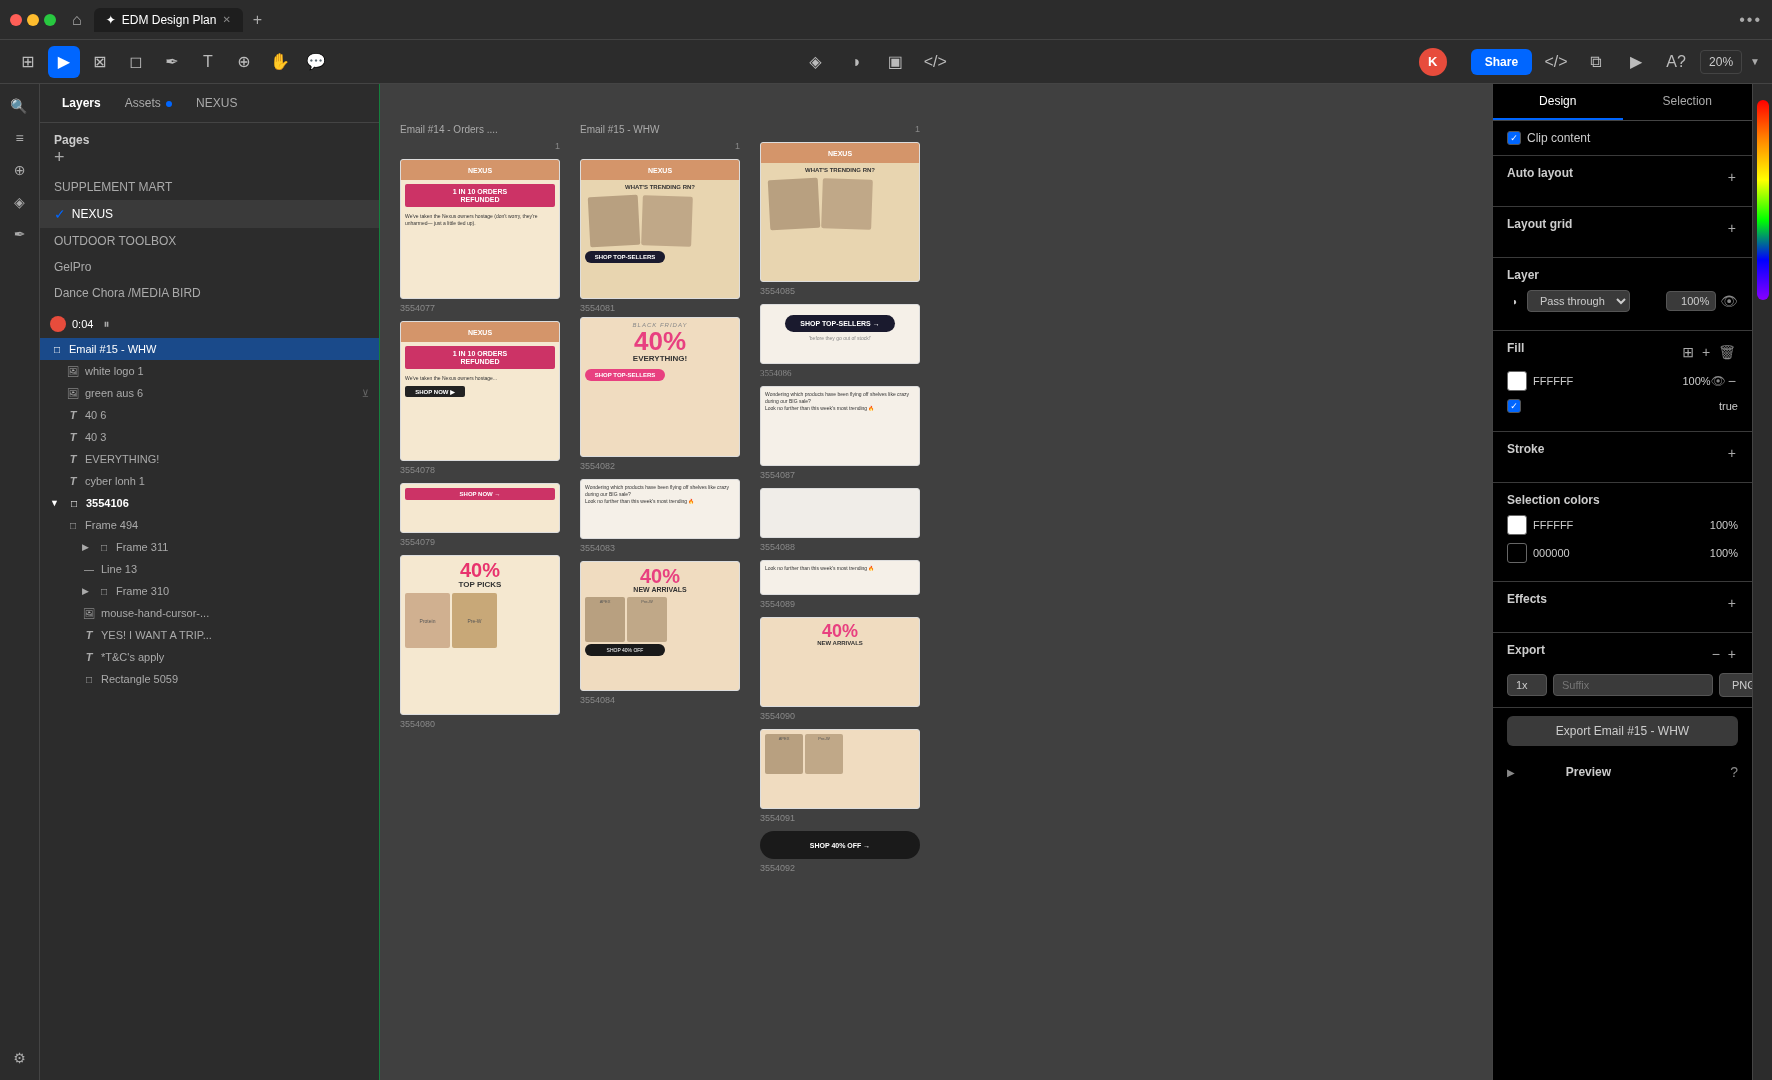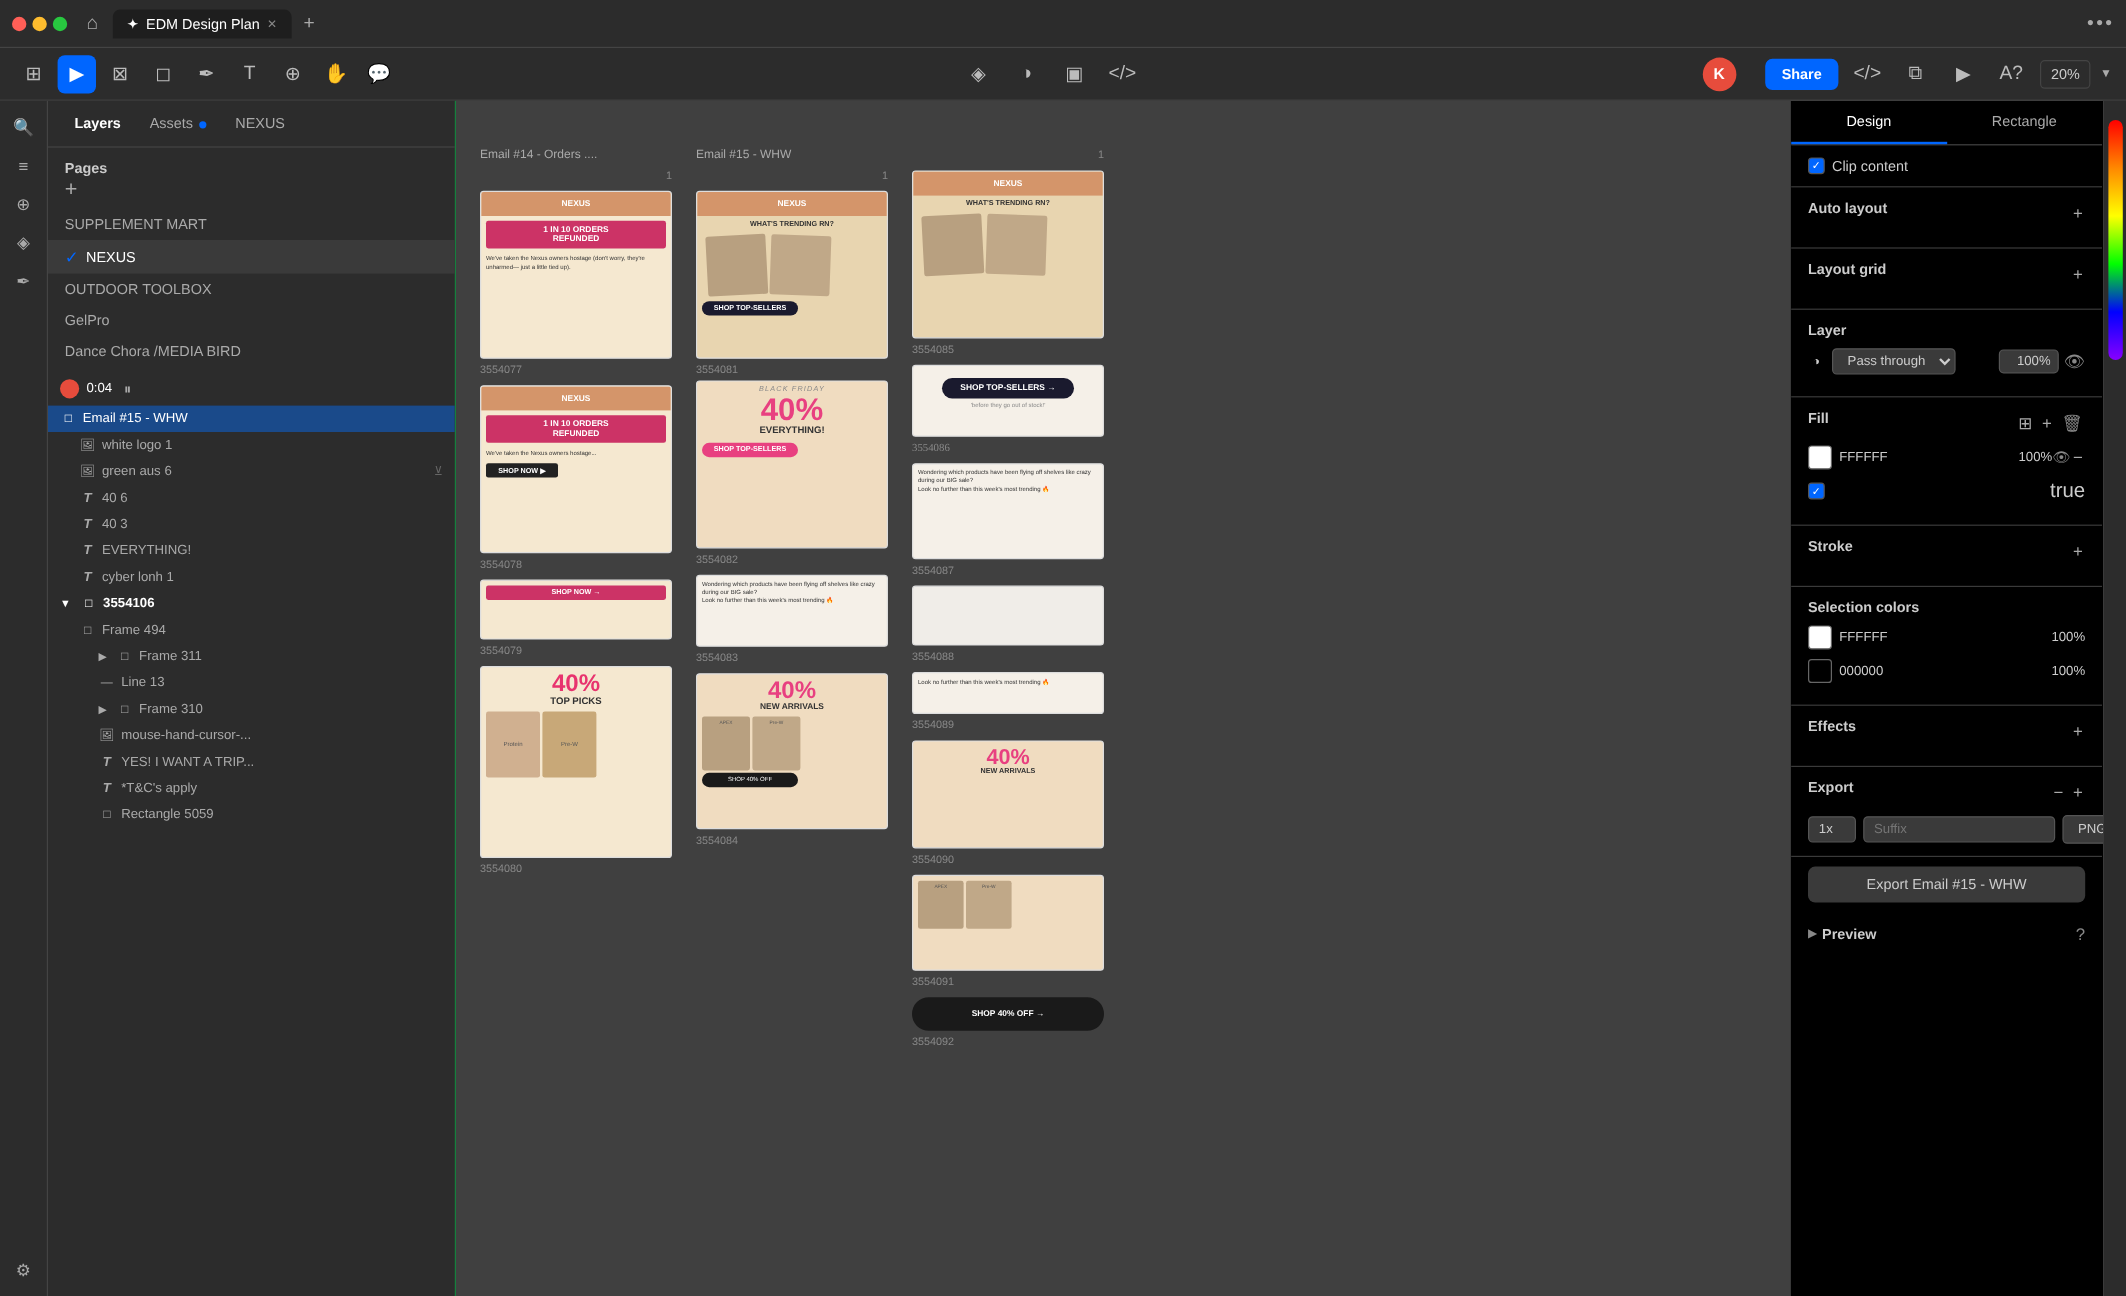--- a/index.html
+++ b/index.html
@@ -436,7 +436,7 @@
 
     <div class="panel-tabs">
       <div class="panel-tab active">Design</div>
-      <div class="panel-tab">Rectangle</div>
+      <div class="panel-tab">Selection</div>
     </div>
 
     <div class="panel-section">

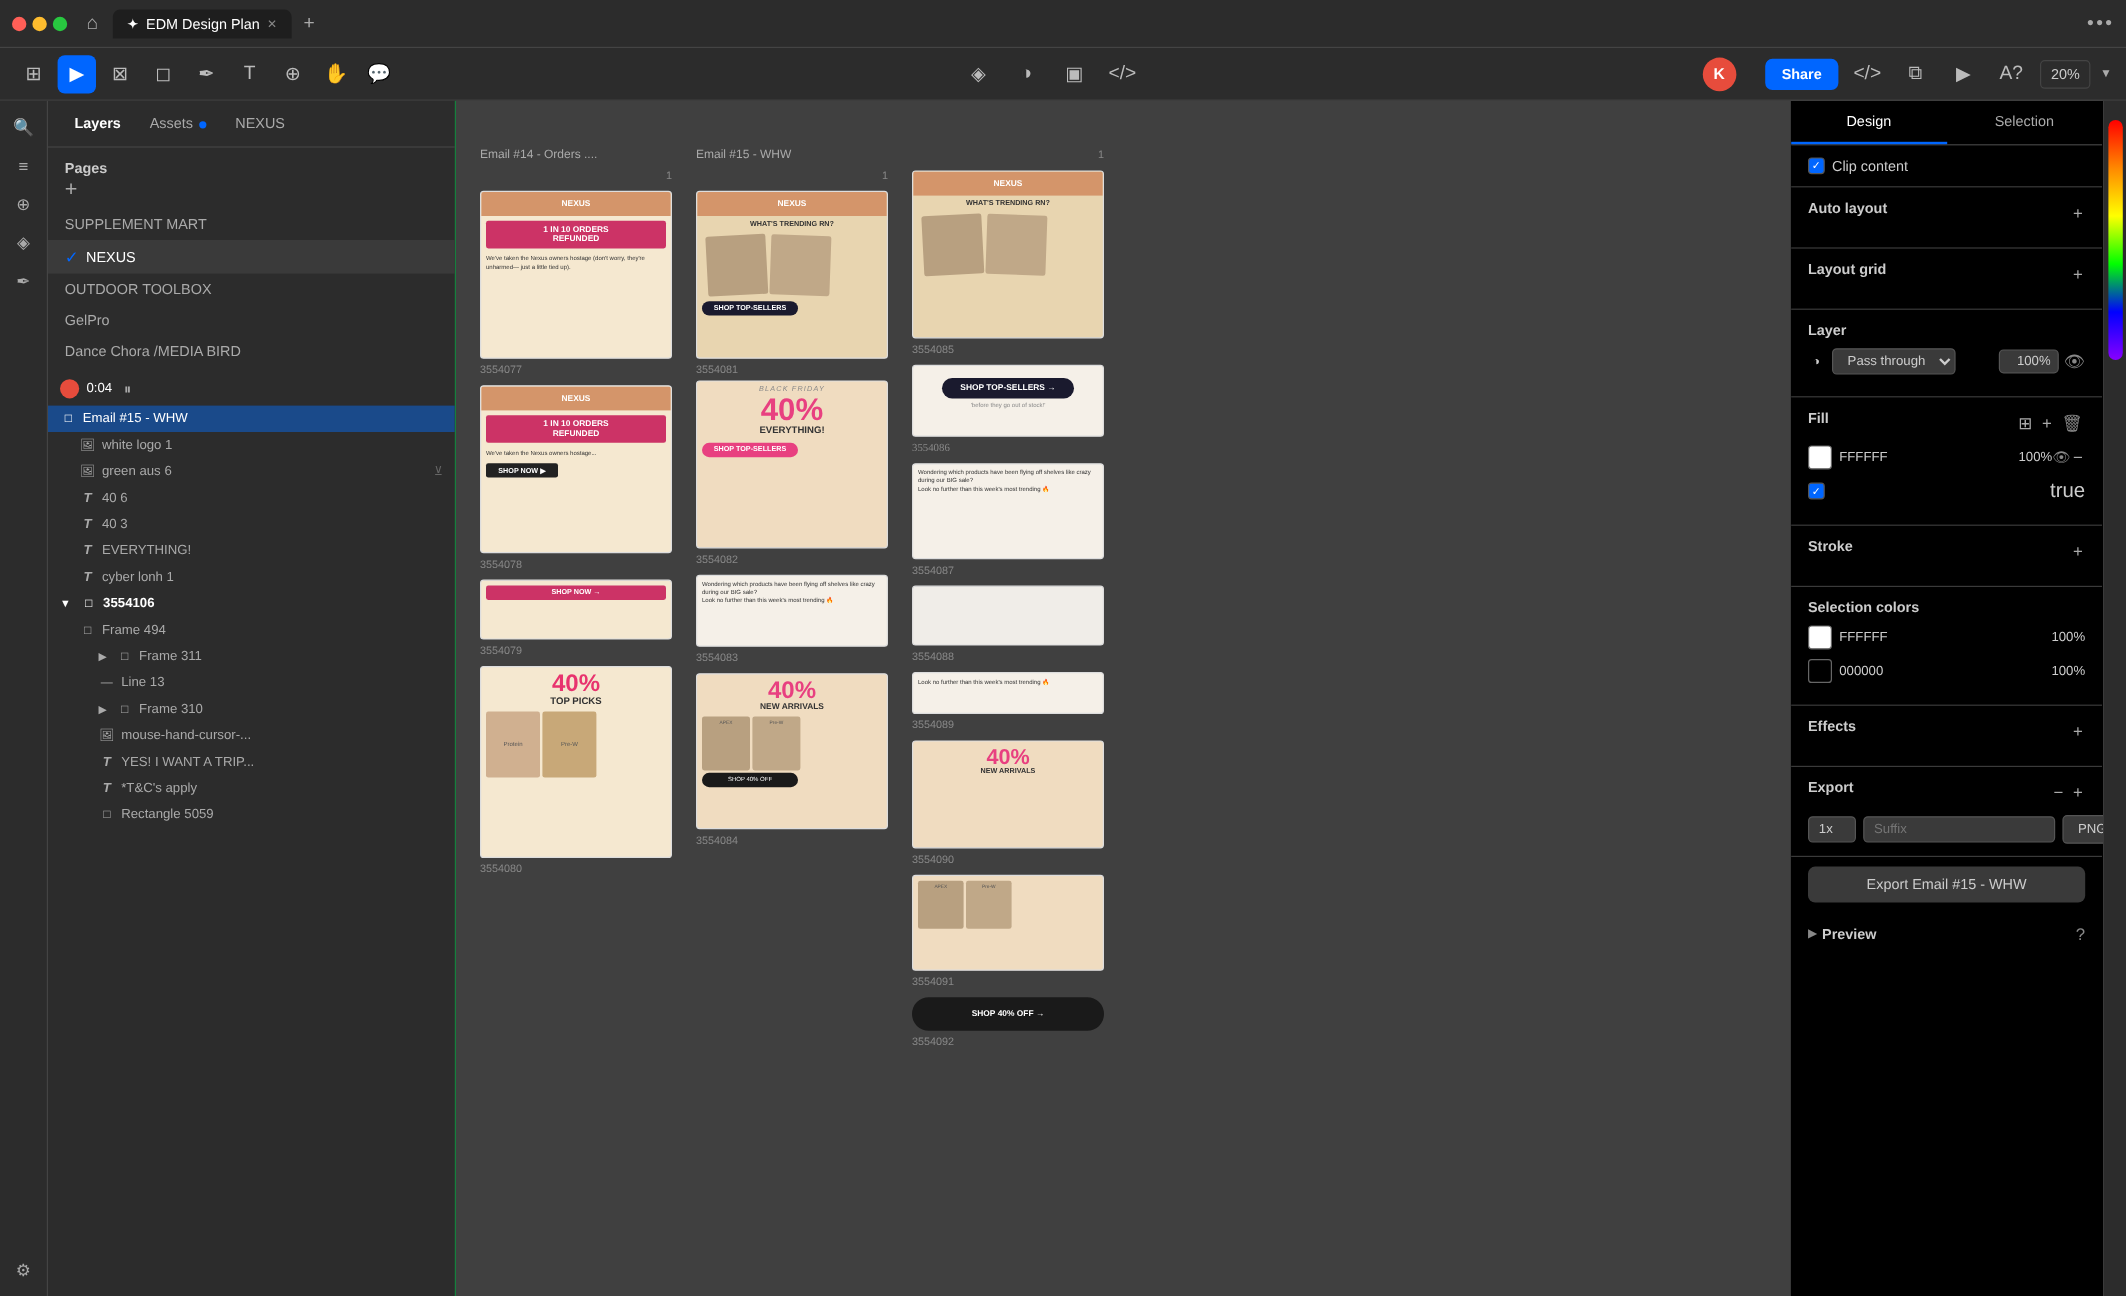--- a/index.html
+++ b/index.html
@@ -495,7 +495,7 @@
 
       <div class="panel-row">
         <div class="checkbox">✓</div>
-        <span style="font-size:17px;color:#ccc;margin-left:6px;">true</span>
+        <span style="font-size:11px;color:#ccc;margin-left:6px;">true</span>
       </div>
     </div>
 

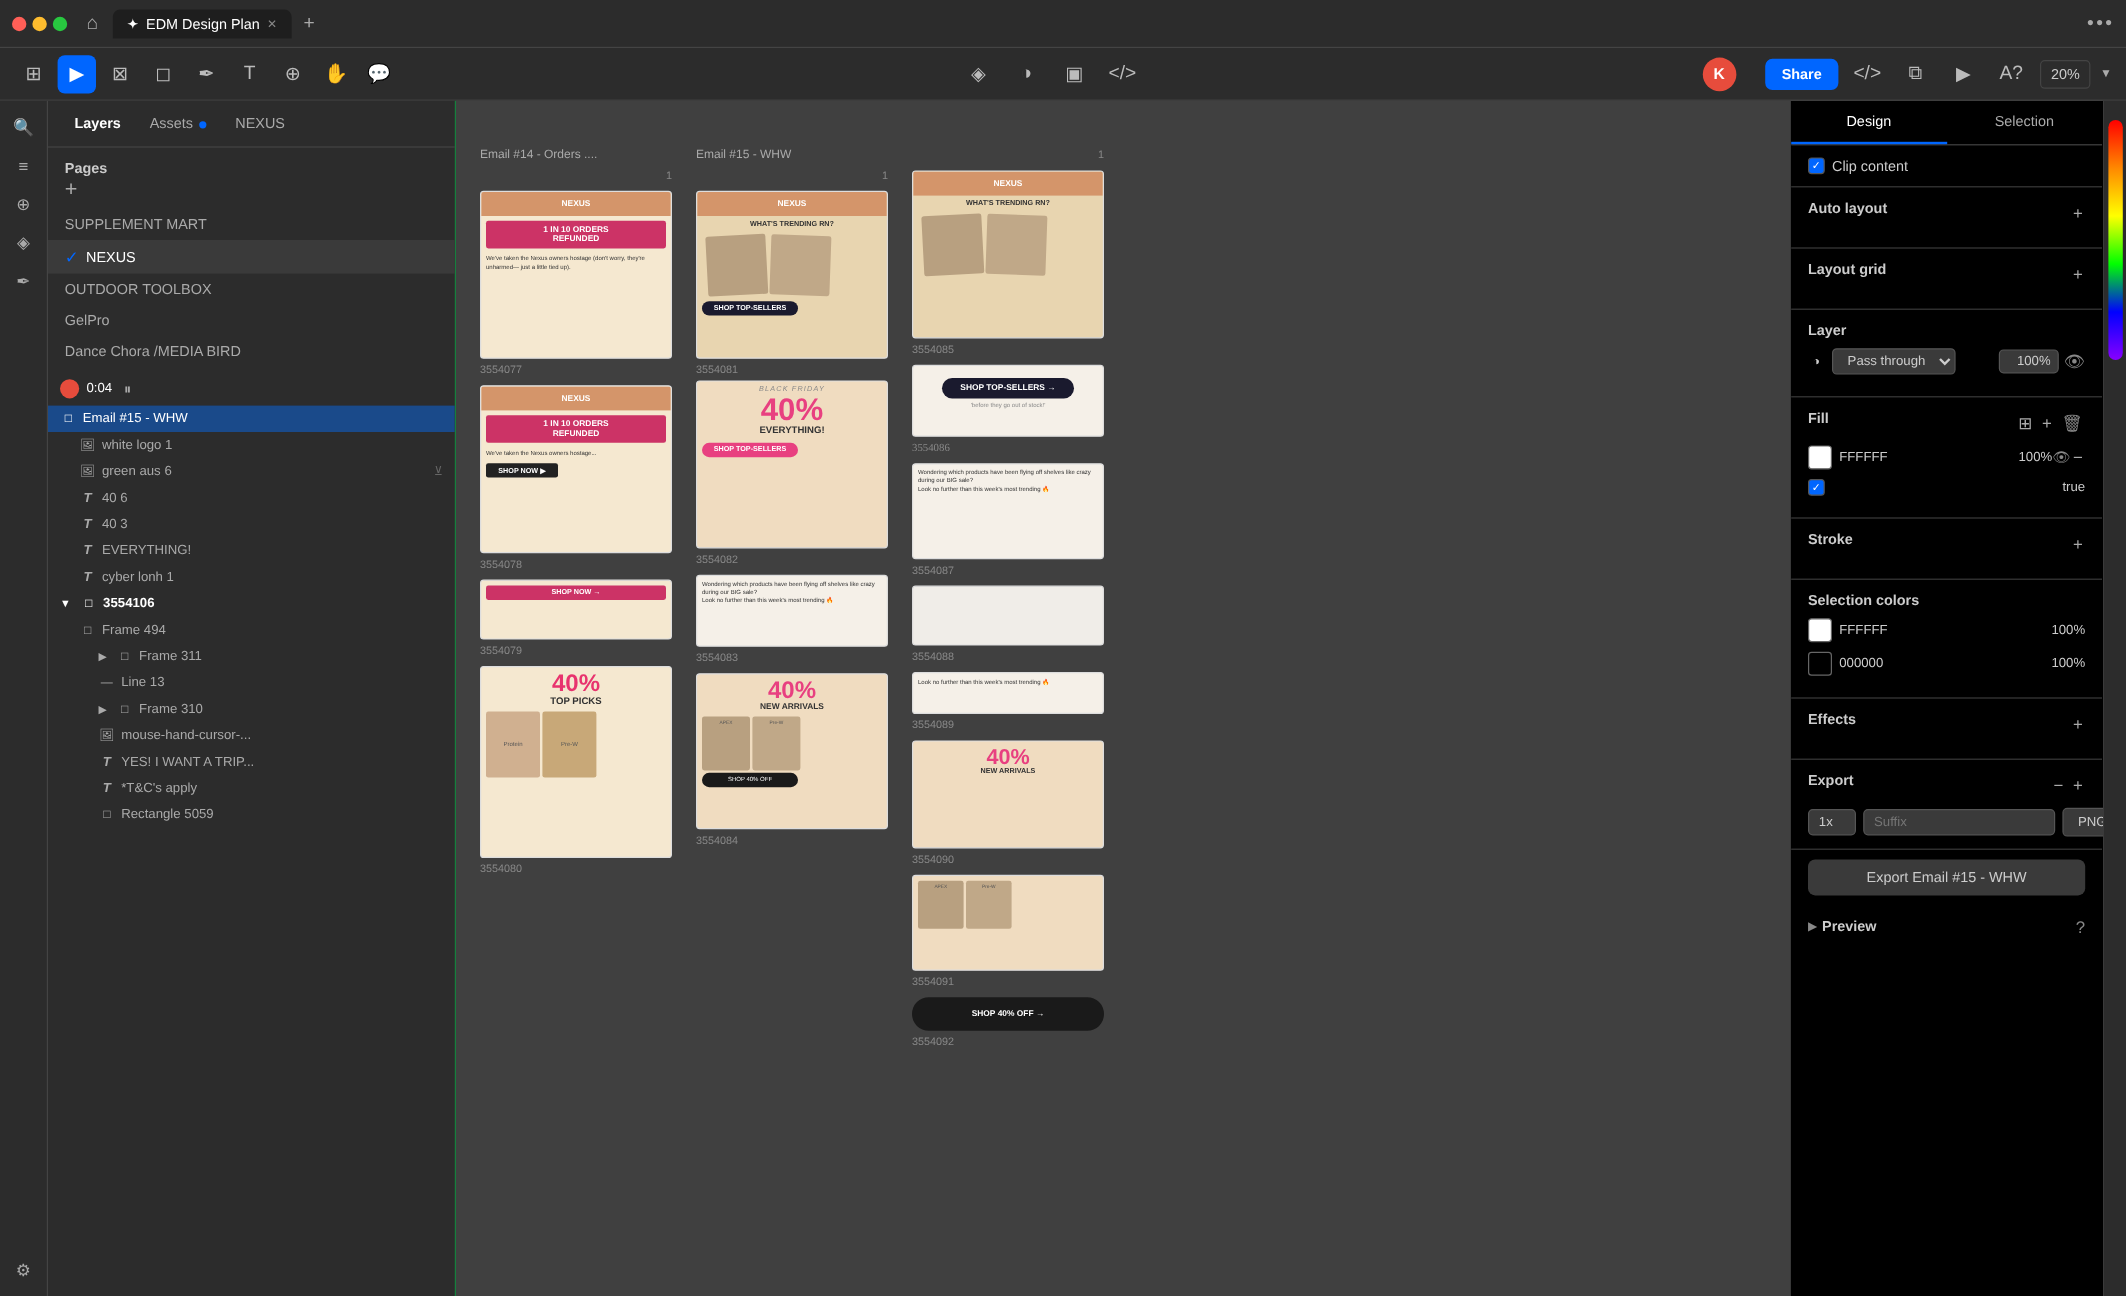--- a/index.html
+++ b/index.html
@@ -93,7 +93,7 @@
     .export-main-btn { width: calc(100% - 28px); background: #3a3a3a; border: none; border-radius: 6px; color: #ccc; padding: 8px; font-size: 12px; cursor: pointer; text-align: center; margin: 8px 14px; }
 
     .preview-row { display: flex; align-items: center; justify-content: space-between; padding: 10px 14px; }
-    .preview-label { font-size: 12px; color: #ccc; font-weight: 600; }
+    .preview-label { font-size: 12px; color: #ccc; font-weight: 600; margin-left: 47px; }
     .preview-help { color: #888; font-size: 14px; cursor: pointer; }
     .icon-text { font-size: 11px; font-style: italic; font-weight: bold; }
 

